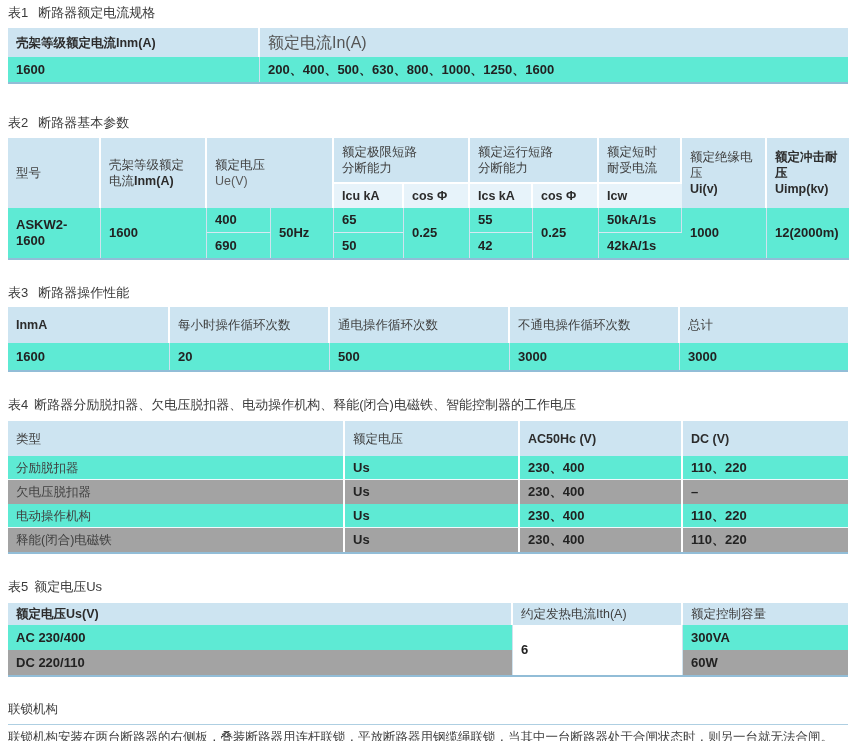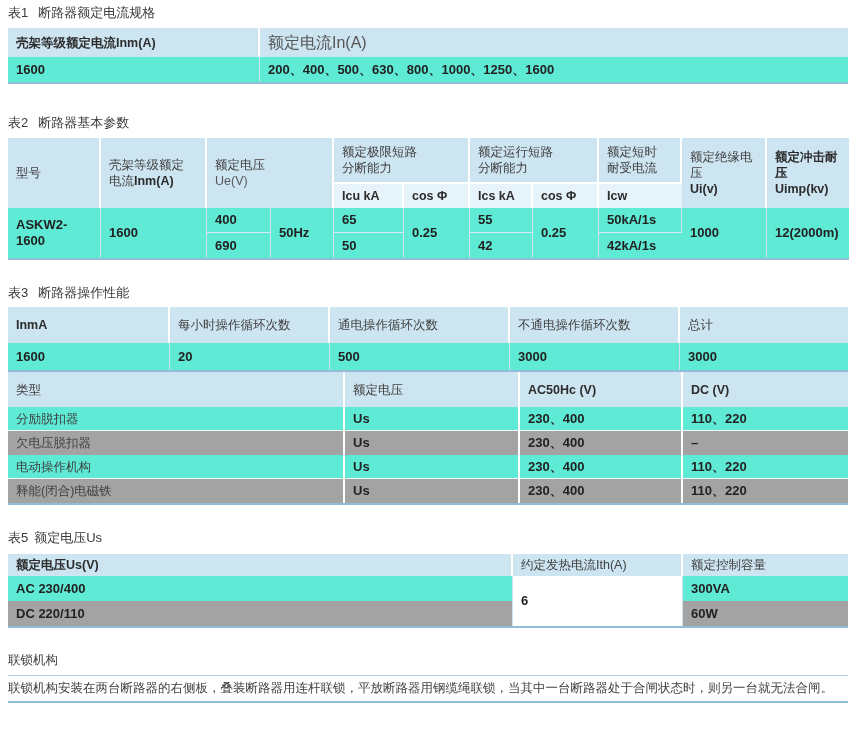--- a/index.html
+++ b/index.html
@@ -240,6 +240,10 @@
   </section>
 
   <section class="s4">
+    <div class="tbl-title tight">
+      <span class="tag">表4</span>
+      <span>断路器分励脱扣器、欠电压脱扣器、电动操作机构、释能(闭合)电磁铁、智能控制器的工作电压</span>
+    </div>
     <table class="tbl t4">
       <colgroup>
           <col style="width:337px">

